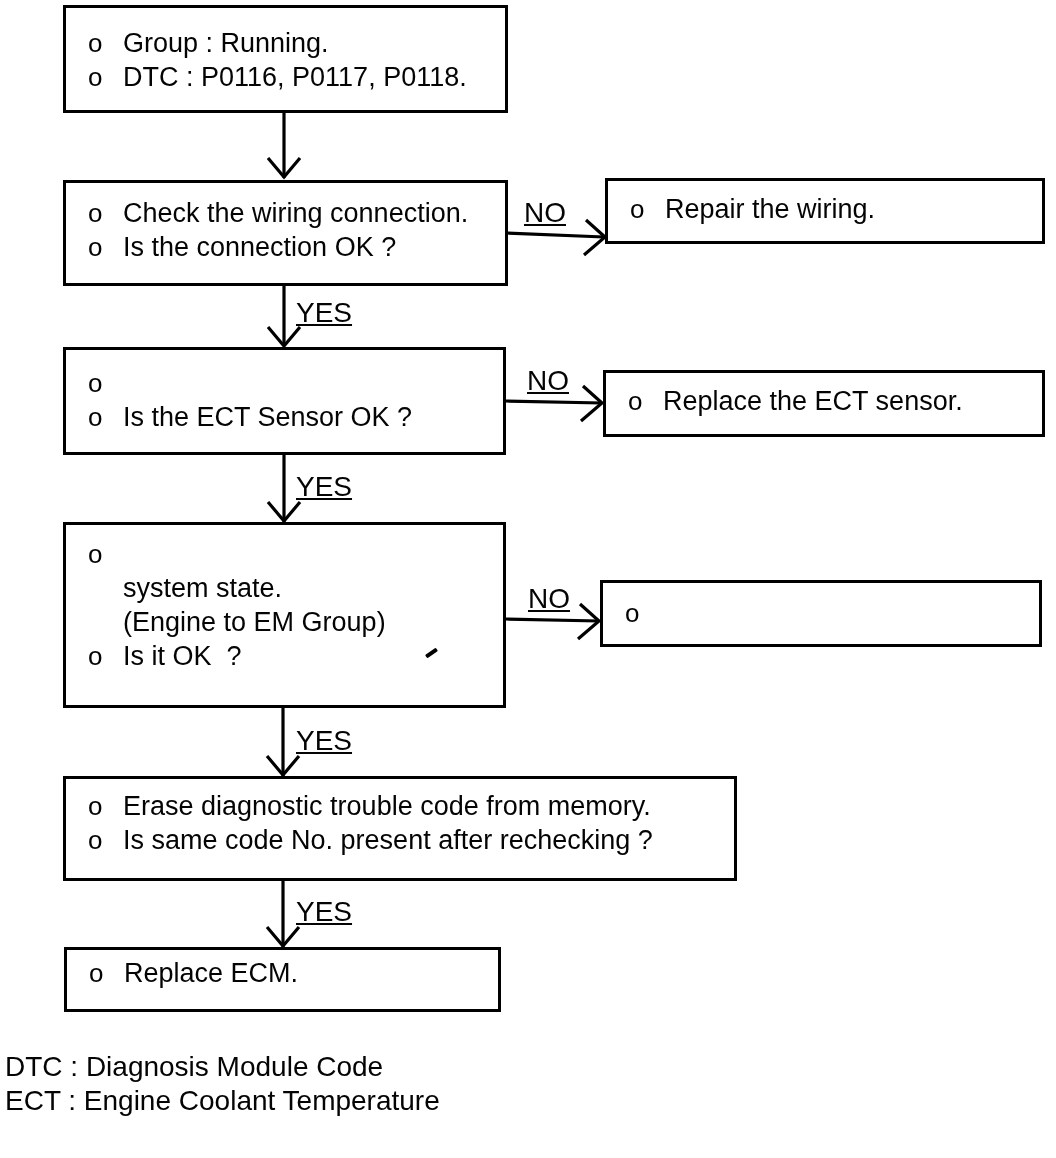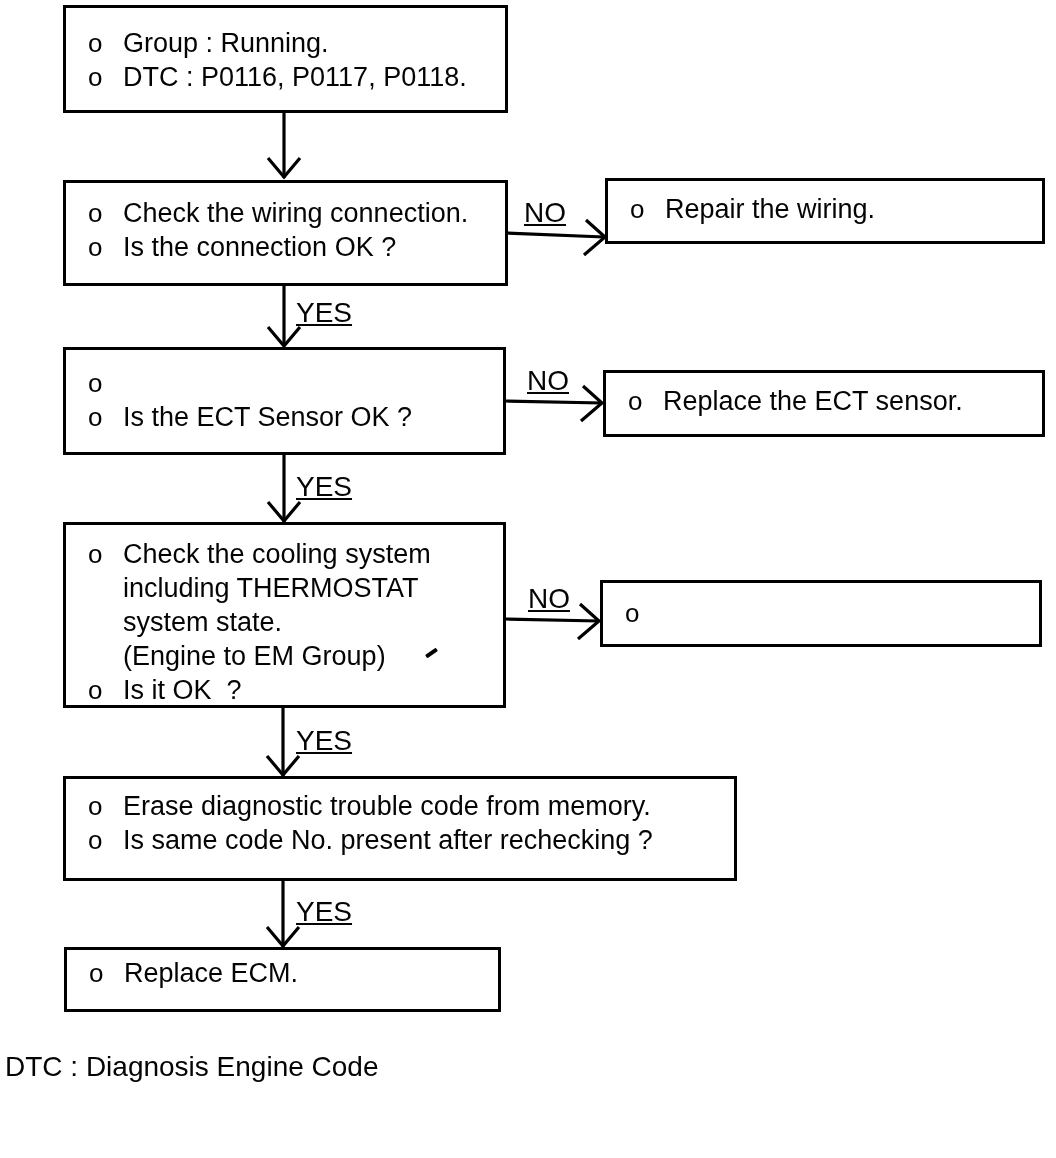--- a/index.html
+++ b/index.html
@@ -118,7 +118,6 @@
   <div class="box" style="left:63px;top:522px;width:443px;height:186px;padding-top:12px">
     <div class="row">
       <span class="bullet">o</span>
-      <span class="txt">Check the cooling system</span>
     </div>
     <div class="row">
       <span class="bullet"></span>

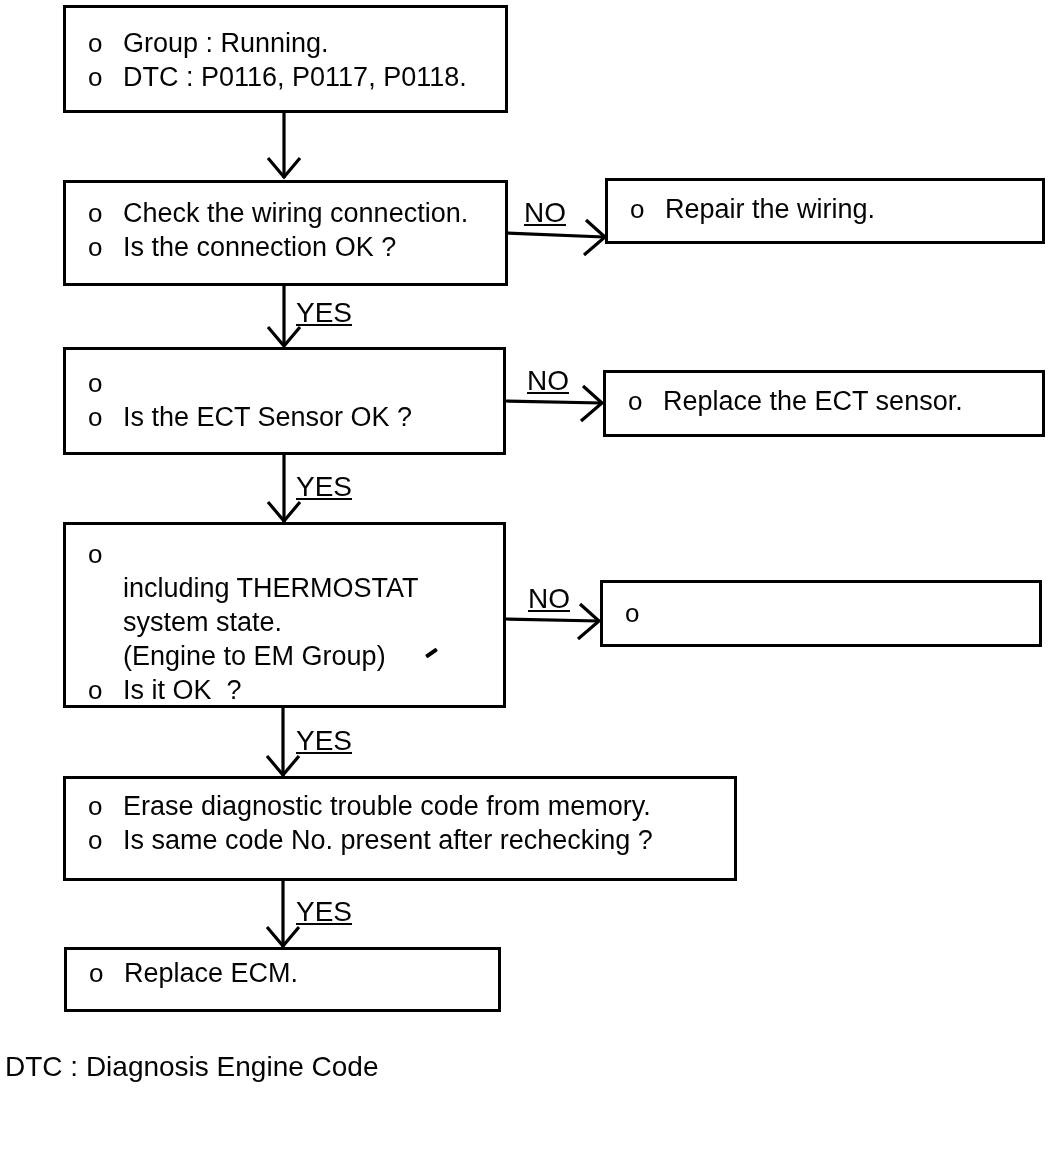--- a/index.html
+++ b/index.html
@@ -121,10 +121,6 @@
     </div>
     <div class="row">
       <span class="bullet"></span>
-      <span class="txt">including THERMOSTAT</span>
-    </div>
-    <div class="row">
-      <span class="bullet"></span>
       <span class="txt">system state.</span>
     </div>
     <div class="row">

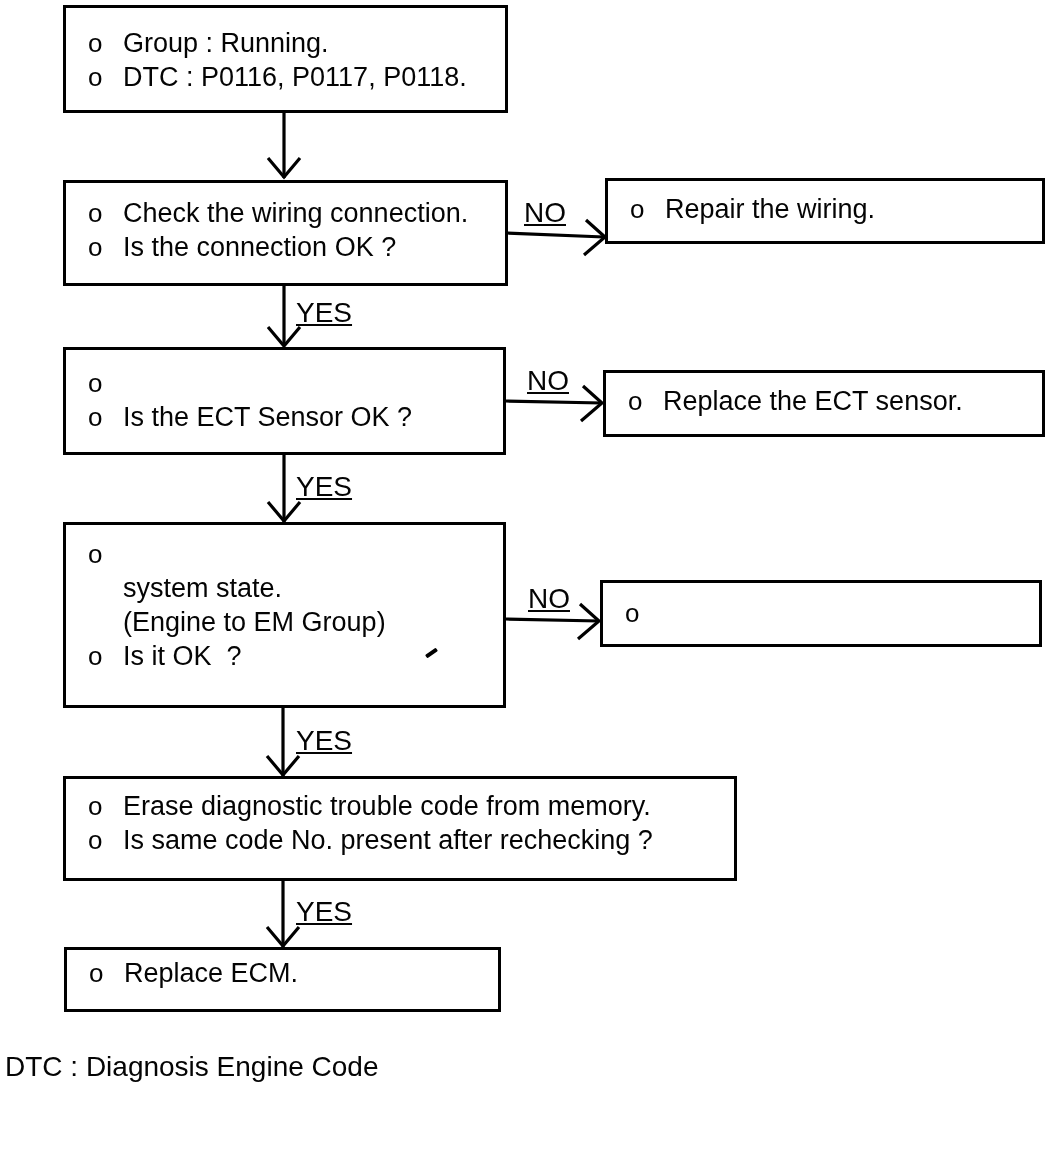--- a/index.html
+++ b/index.html
@@ -168,7 +168,7 @@
   <div class="artifact"></div>
 
   <div class="legend">
-    <div>DTC : Diagnosis Engine Code</div>
+    <div>DTC : Diagnosis Module Code</div>
   </div>
 
 </div>

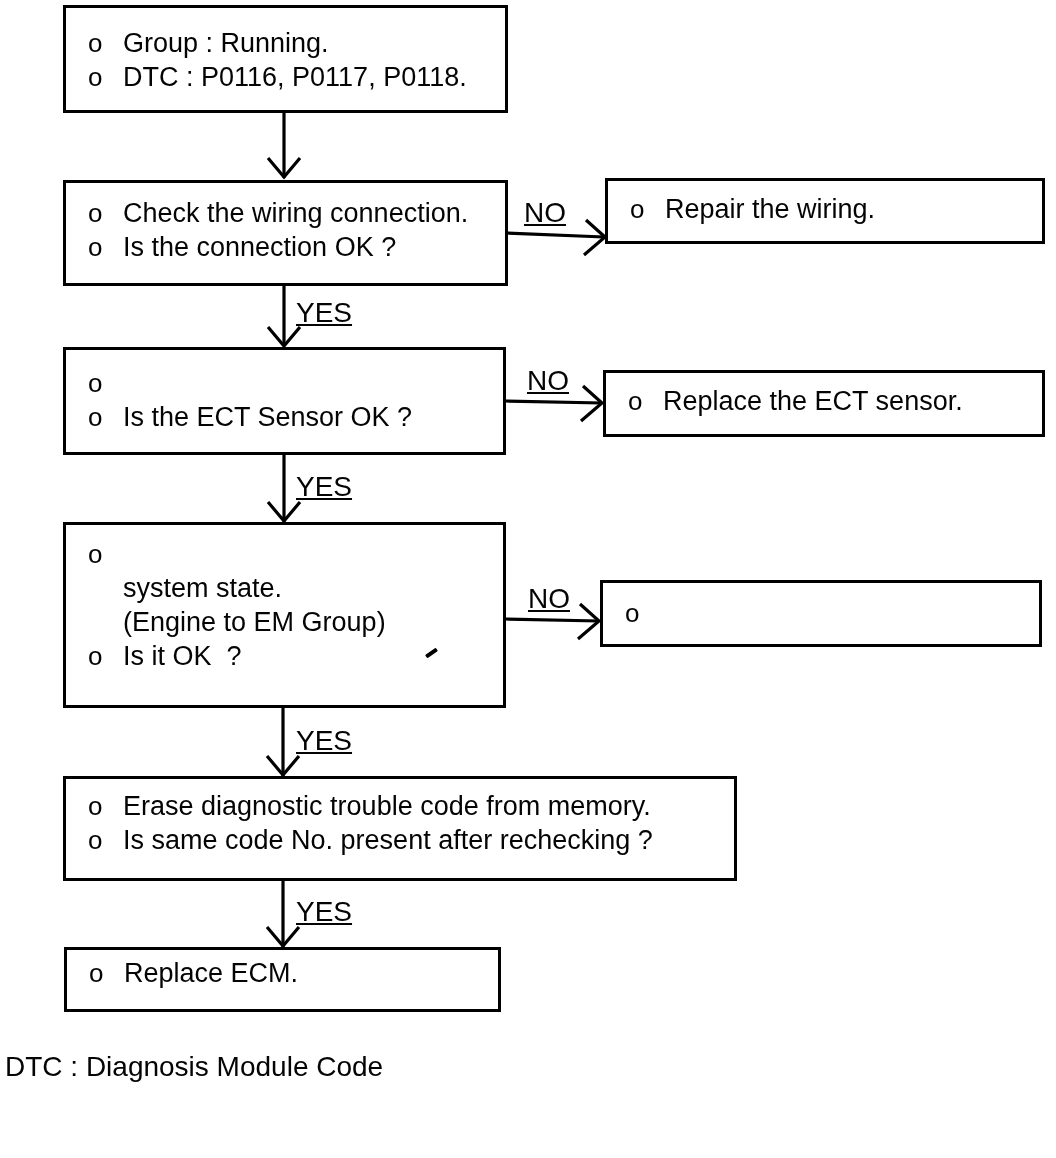--- a/index.html
+++ b/index.html
@@ -169,6 +169,7 @@
 
   <div class="legend">
     <div>DTC : Diagnosis Module Code</div>
+    <div>ECT : Engine Coolant Temperature</div>
   </div>
 
 </div>

